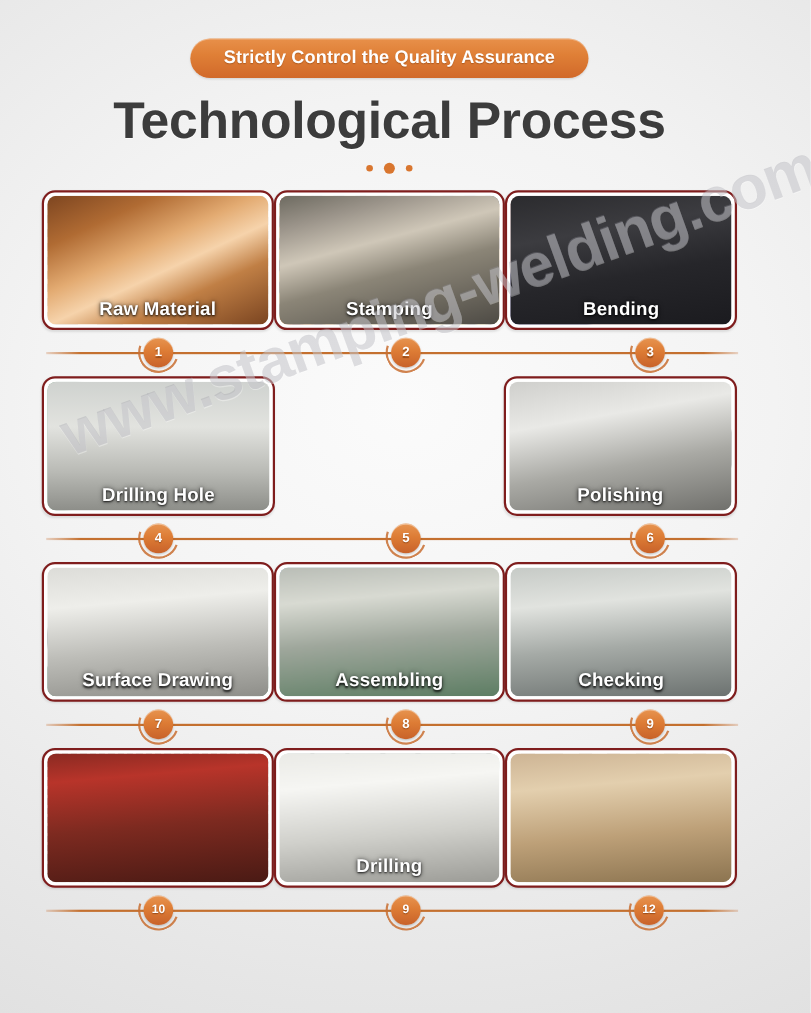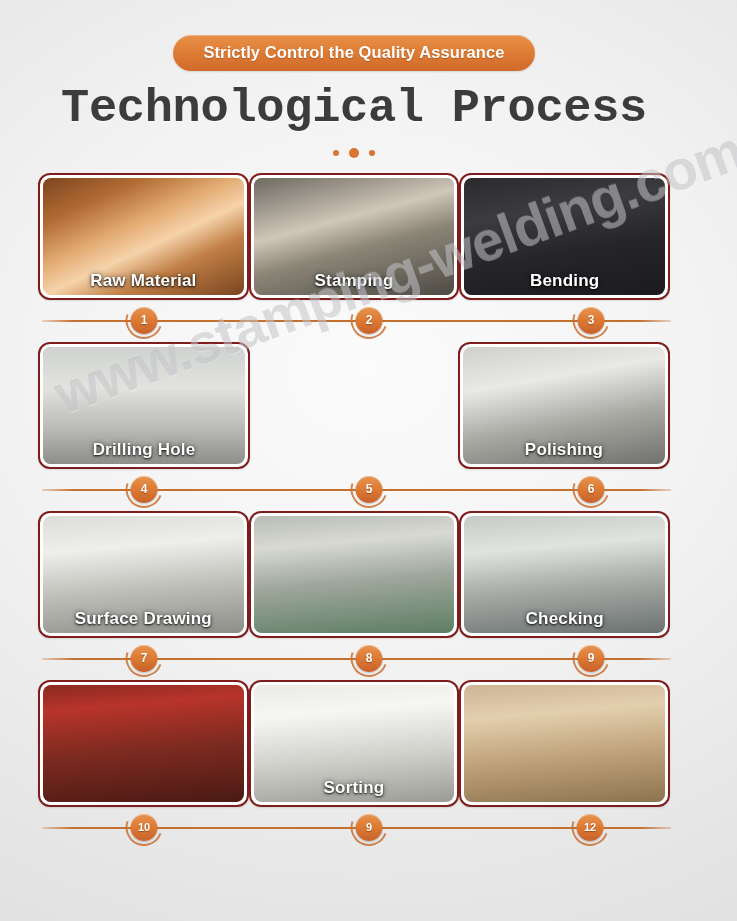--- a/index.html
+++ b/index.html
@@ -36,7 +36,6 @@
     letter-spacing:-.3px;
     text-shadow:0 1px 1px rgba(255,255,255,.85);
     line-height:1.06;
-    font-family:Liberation Mono, monospace;
   }
   .dots{margin-top:13px;display:flex;justify-content:center;align-items:center;gap:10px;height:12px;}
   .dot{border-radius:50%;background:#d9762f;}

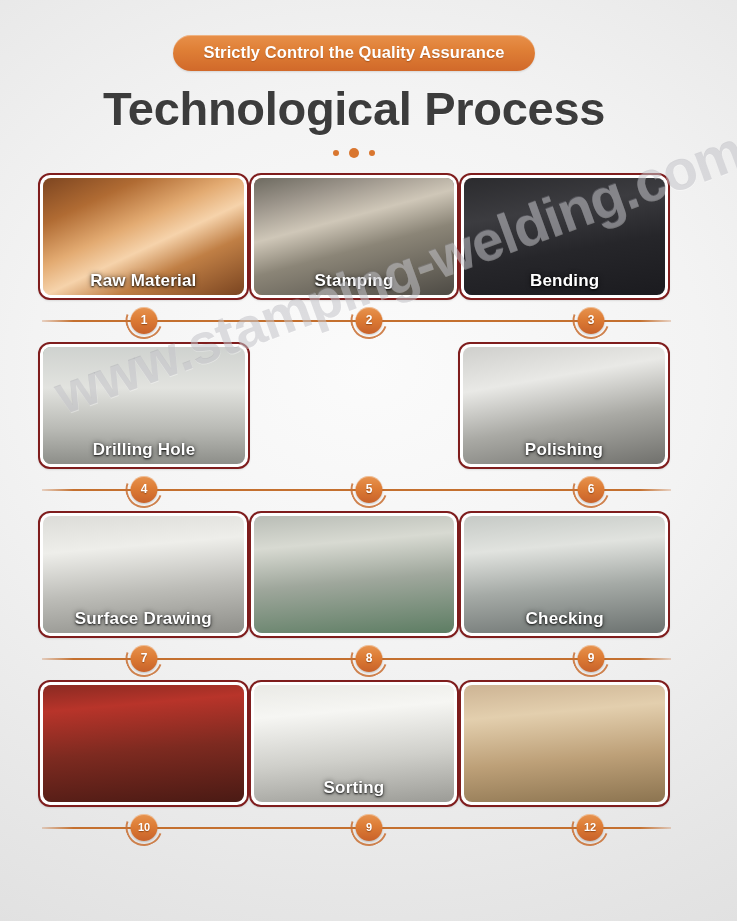--- a/index.html
+++ b/index.html
@@ -234,6 +234,7 @@
             <div class="photo">
               <div class="layer" style="background:linear-gradient(175deg,#b9bdb6 0%,#d8dad2 25%,#9fa79c 55%,#5d7d63 100%),radial-gradient(ellipse at 34% 62%,rgba(206,190,160,.95) 0 20%,rgba(0,0,0,0) 23%),radial-gradient(circle at 33% 38%,rgba(60,40,32,.92) 0 9%,rgba(0,0,0,0) 11%),linear-gradient(90deg,rgba(48,86,150,.4) 60%,rgba(0,0,0,0) 78%);background-size:cover;"></div>
             </div>
+            <div class="caption">Assembling</div>
           </div>
           <div class="card">
             <div class="photo">

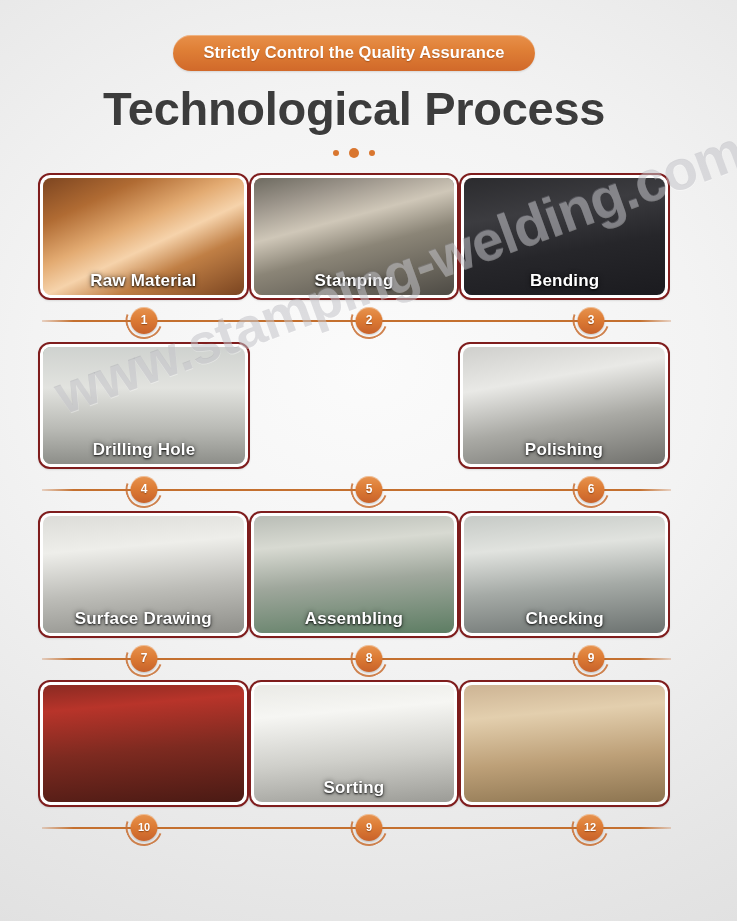--- a/index.html
+++ b/index.html
@@ -272,7 +272,7 @@
             <div class="photo">
               <div class="layer" style="background:linear-gradient(175deg,#eaeae6 0%,#f6f6f3 25%,#cfcfca 62%,#9b9b96 100%),repeating-linear-gradient(90deg,rgba(255,255,255,.9) 0 28px,rgba(120,120,118,.35) 28px 32px),radial-gradient(ellipse at 50% 62%,rgba(196,120,58,.8) 0 16%,rgba(0,0,0,0) 20%),linear-gradient(180deg,rgba(60,110,70,.35) 0 10%,rgba(0,0,0,0) 14%);background-size:cover;"></div>
             </div>
-            <div class="caption">Sorting</div>
+            <div class="caption">Drilling</div>
           </div>
           <div class="card">
             <div class="photo">

